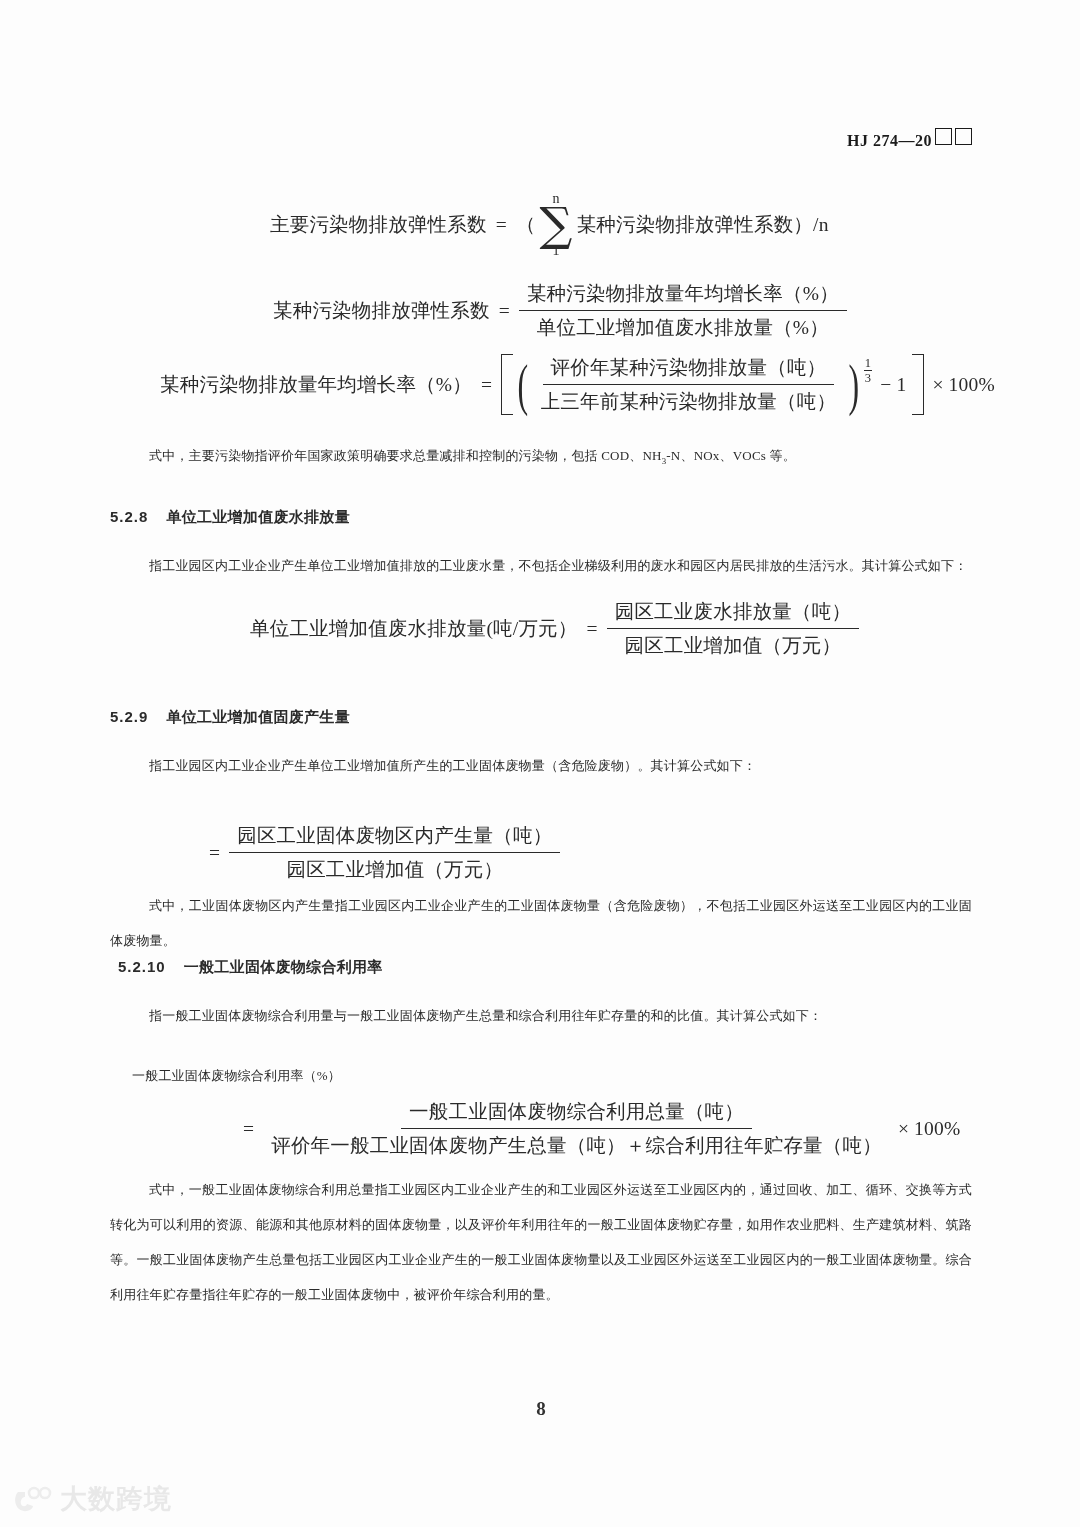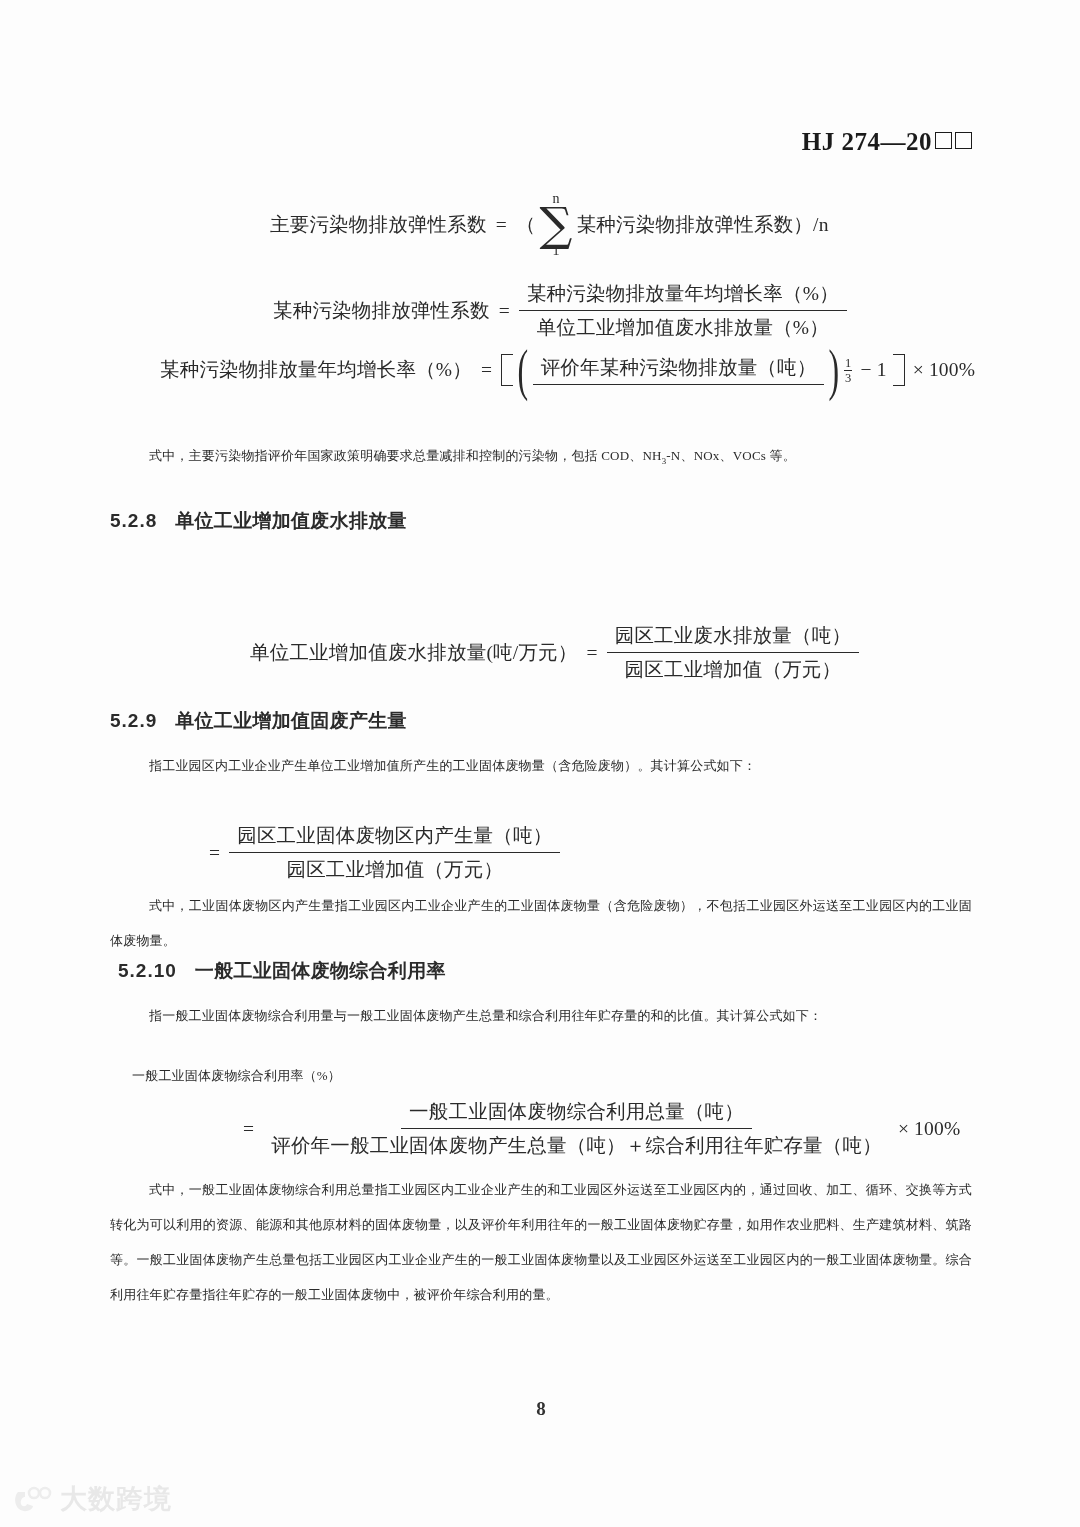--- a/index.html
+++ b/index.html
@@ -33,7 +33,7 @@
     right: 0;
     font-family: "Liberation Serif", serif;
     font-weight: bold;
-    font-size: 25px;
+    font-size: 16px;
     letter-spacing: 0.5px;
     color: #1b1b1b;
     white-space: nowrap;

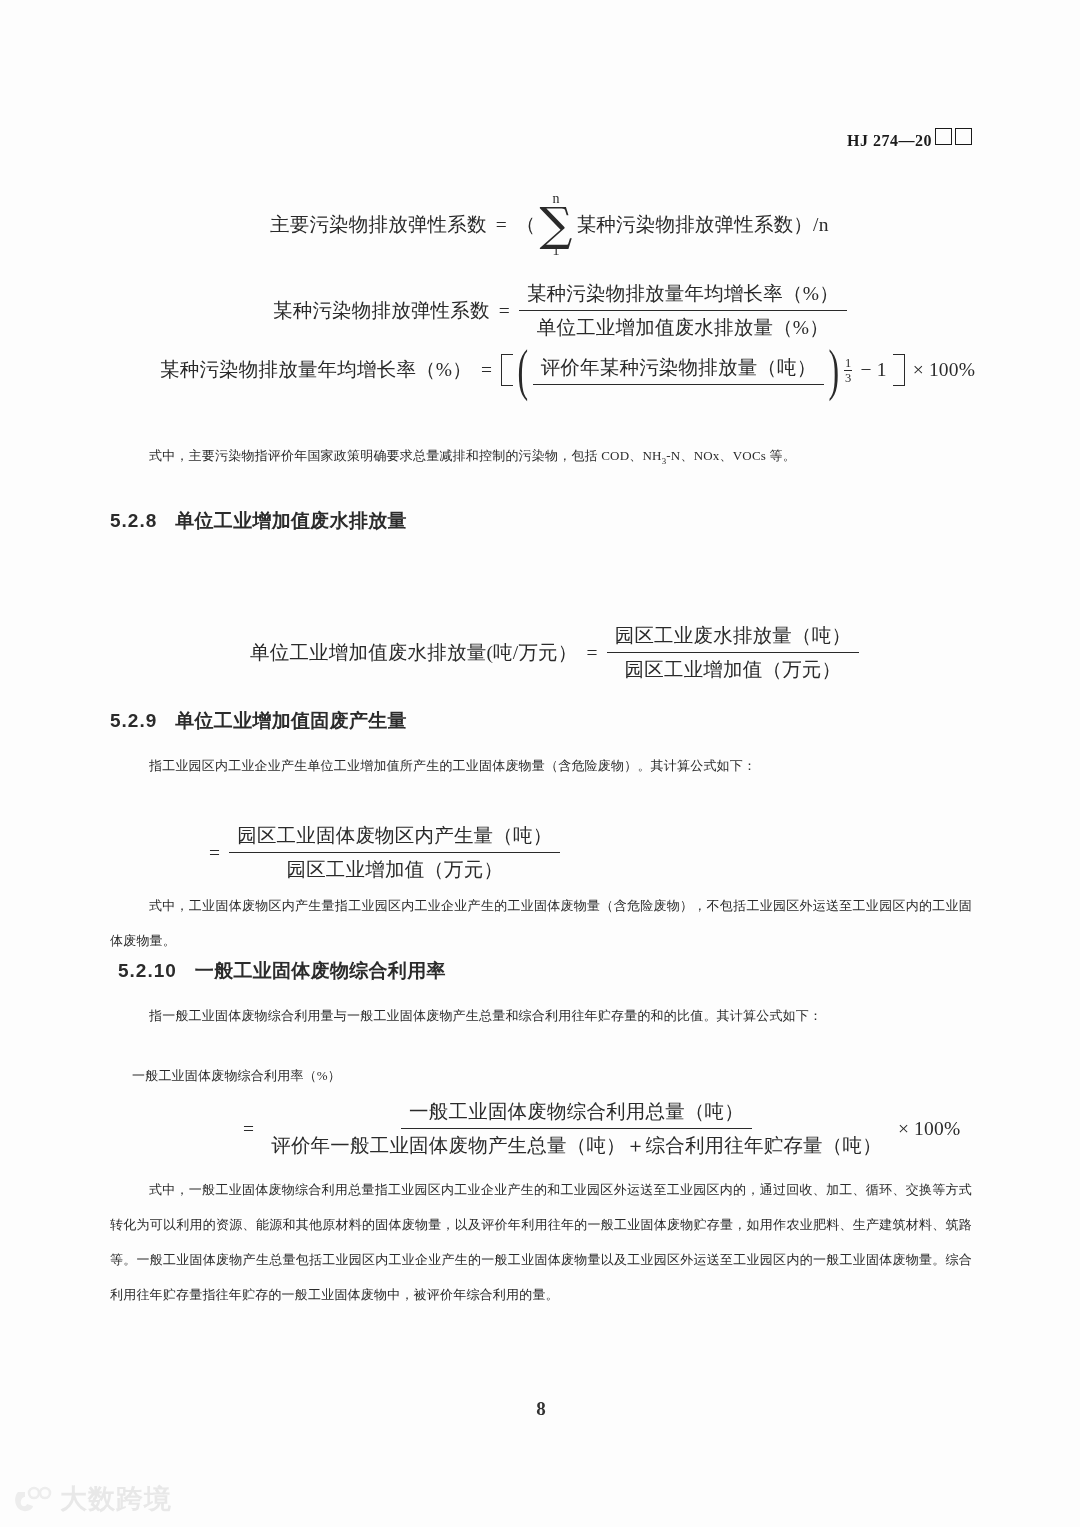--- a/index.html
+++ b/index.html
@@ -213,6 +213,7 @@
       <span class="bigparen">(</span>
       <span class="frac">
         <span class="num-part">评价年某种污染物排放量（吨）</span>
+        <span class="den-part">上三年前某种污染物排放量（吨）</span>
       </span>
       <span class="bigparen">)</span>
       <span class="exp-third">

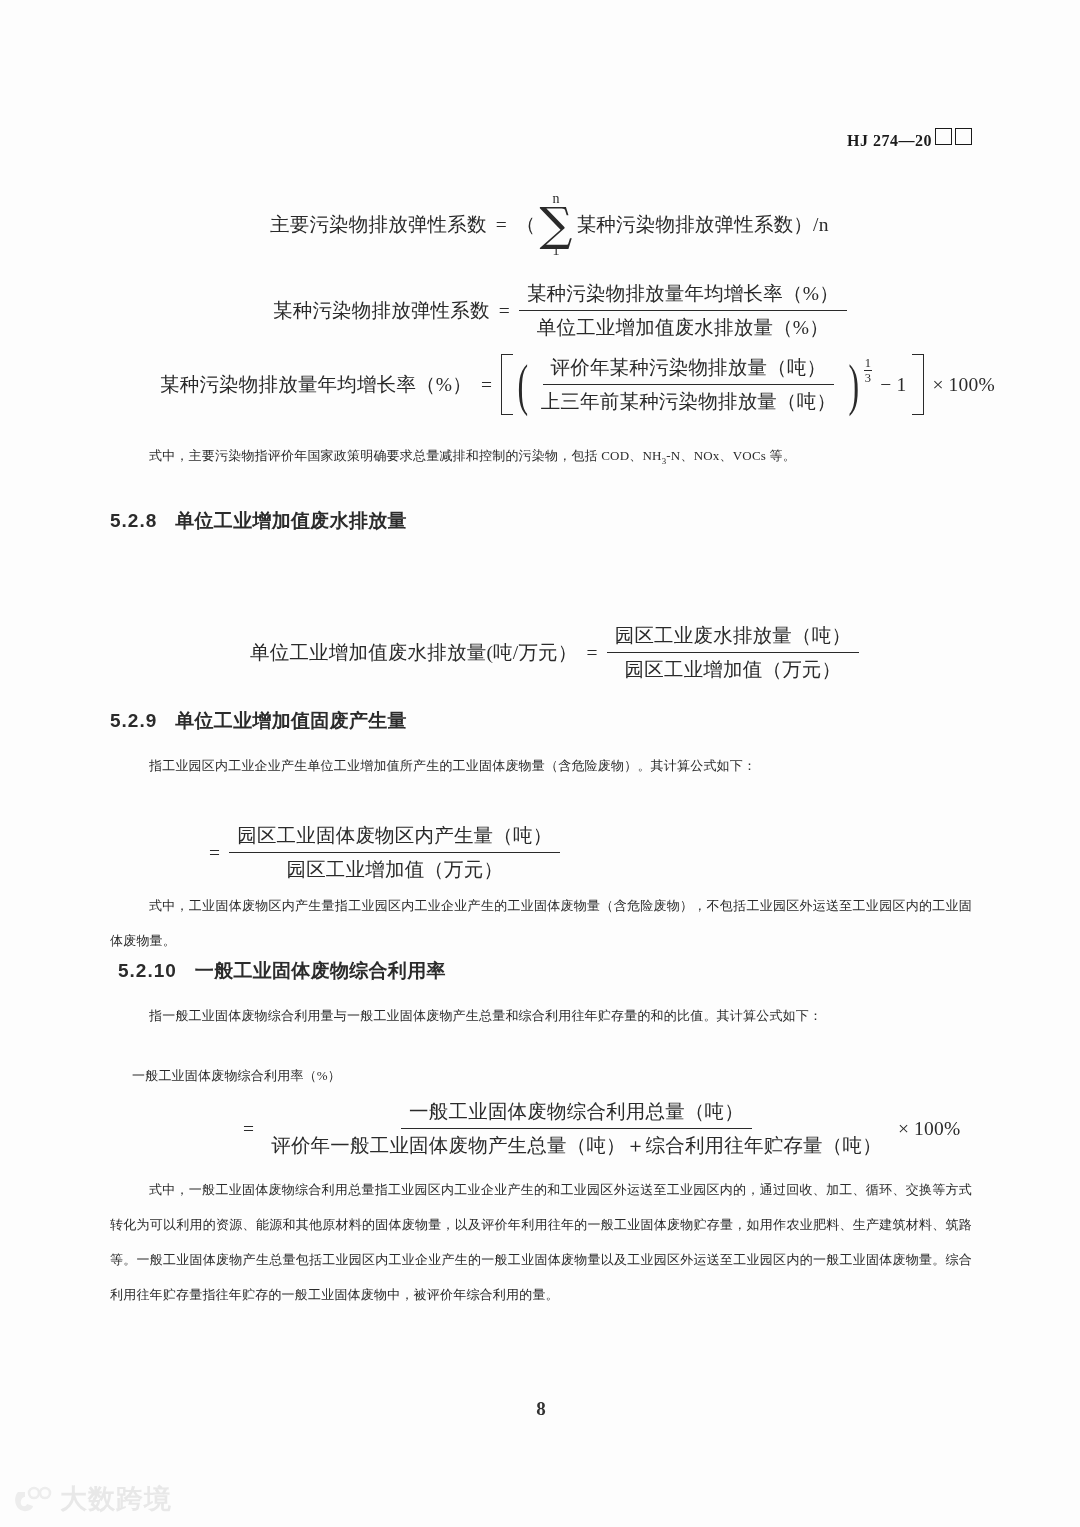--- a/index.html
+++ b/index.html
@@ -63,7 +63,7 @@
     position: absolute;
     font-family: "Liberation Sans", "DejaVu Sans", sans-serif;
     font-weight: bold;
-    font-size: 19px;
+    font-size: 15px;
     color: #2b2b2b;
     letter-spacing: 0.3px;
     white-space: nowrap;

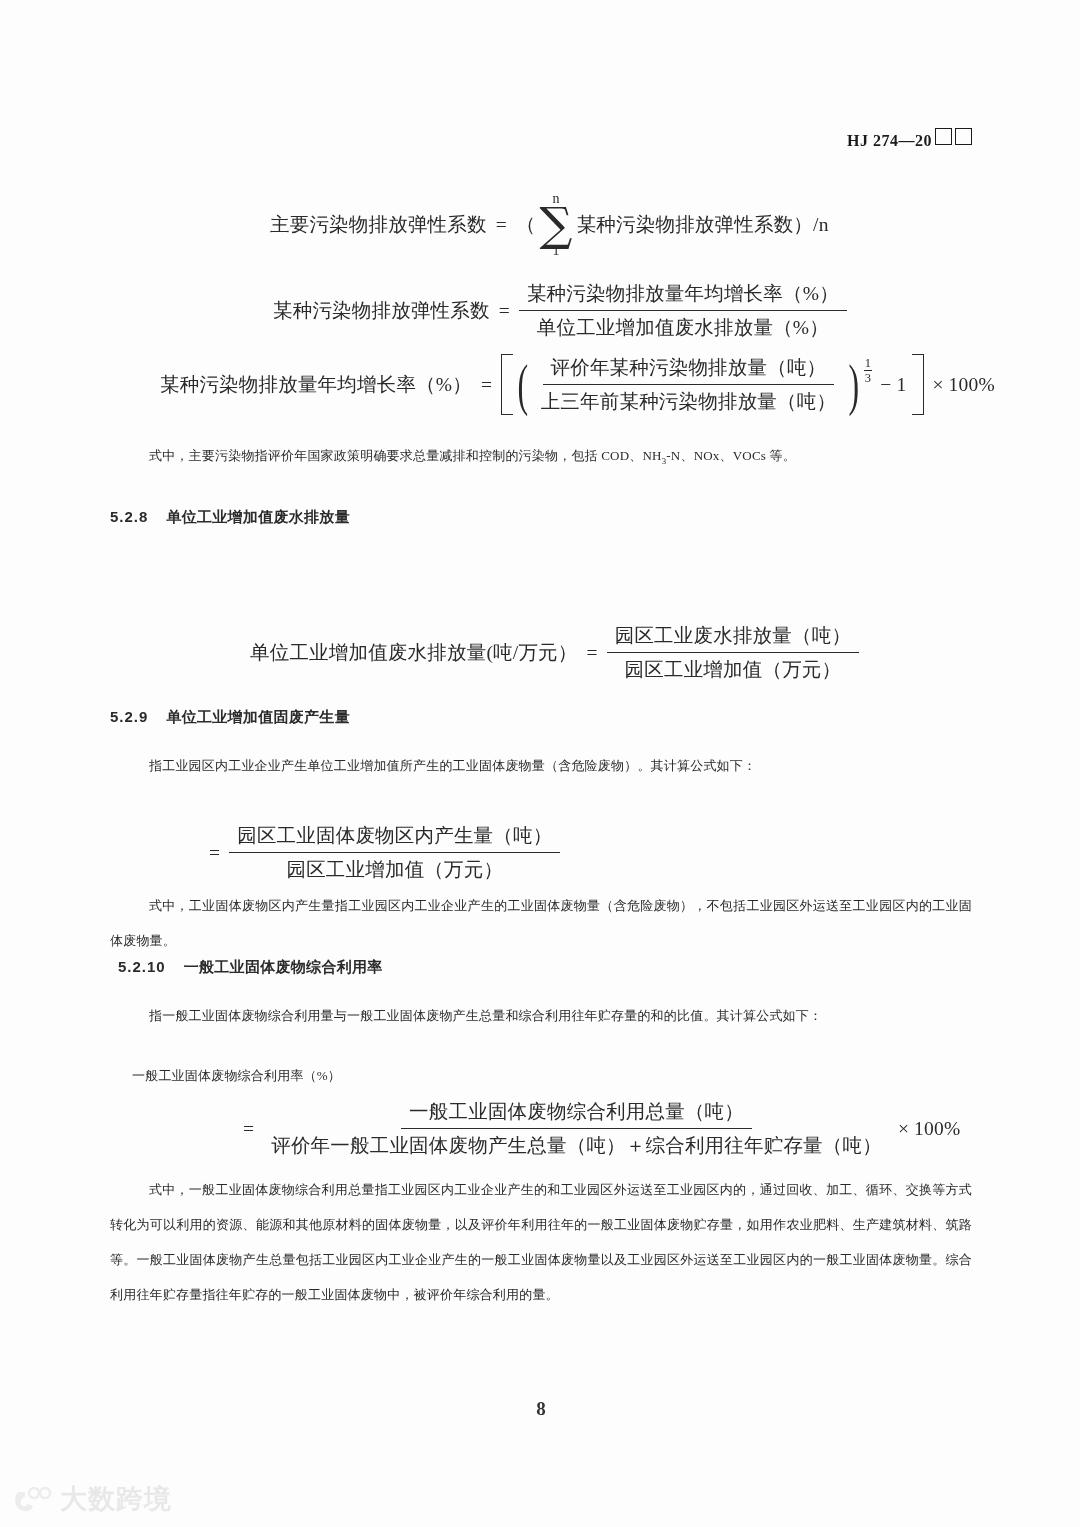--- a/index.html
+++ b/index.html
@@ -234,6 +234,7 @@
       <span class="num">5.2.8</span><span>单位工业增加值废水排放量</span>
     </div>
 
+    <div class="para indent" style="top:548px; left:0; width:862px;">指工业园区内工业企业产生单位工业增加值排放的工业废水量，不包括企业梯级利用的废水和园区内居民排放的生活污水。其计算公式如下：</div>
 
     <div class="formula" style="top:622px; left:140px;align-items:center;">
       <span>单位工业增加值废水排放量(吨/万元）</span>

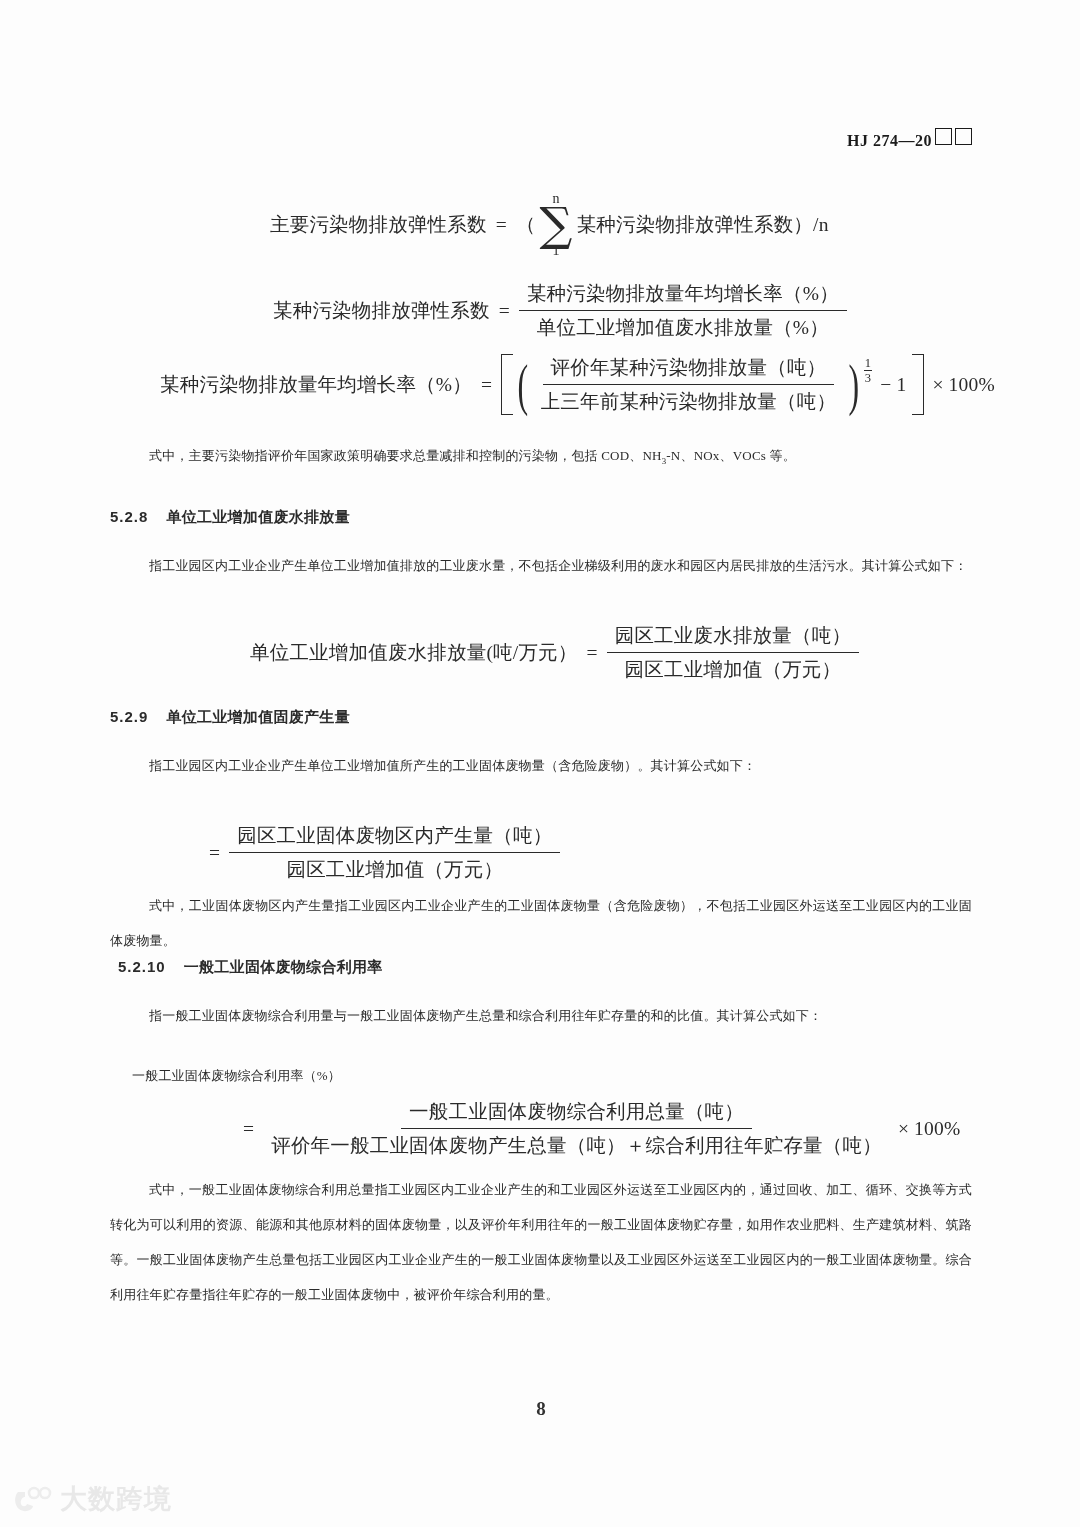--- a/index.html
+++ b/index.html
@@ -236,7 +236,7 @@
 
     <div class="para indent" style="top:548px; left:0; width:862px;">指工业园区内工业企业产生单位工业增加值排放的工业废水量，不包括企业梯级利用的废水和园区内居民排放的生活污水。其计算公式如下：</div>
 
-    <div class="formula" style="top:622px; left:140px;align-items:center;">
+    <div class="formula" style="top:598px; left:140px;align-items:center;">
       <span>单位工业增加值废水排放量(吨/万元）</span>
       <span class="eq">=</span>
       <span class="frac">

